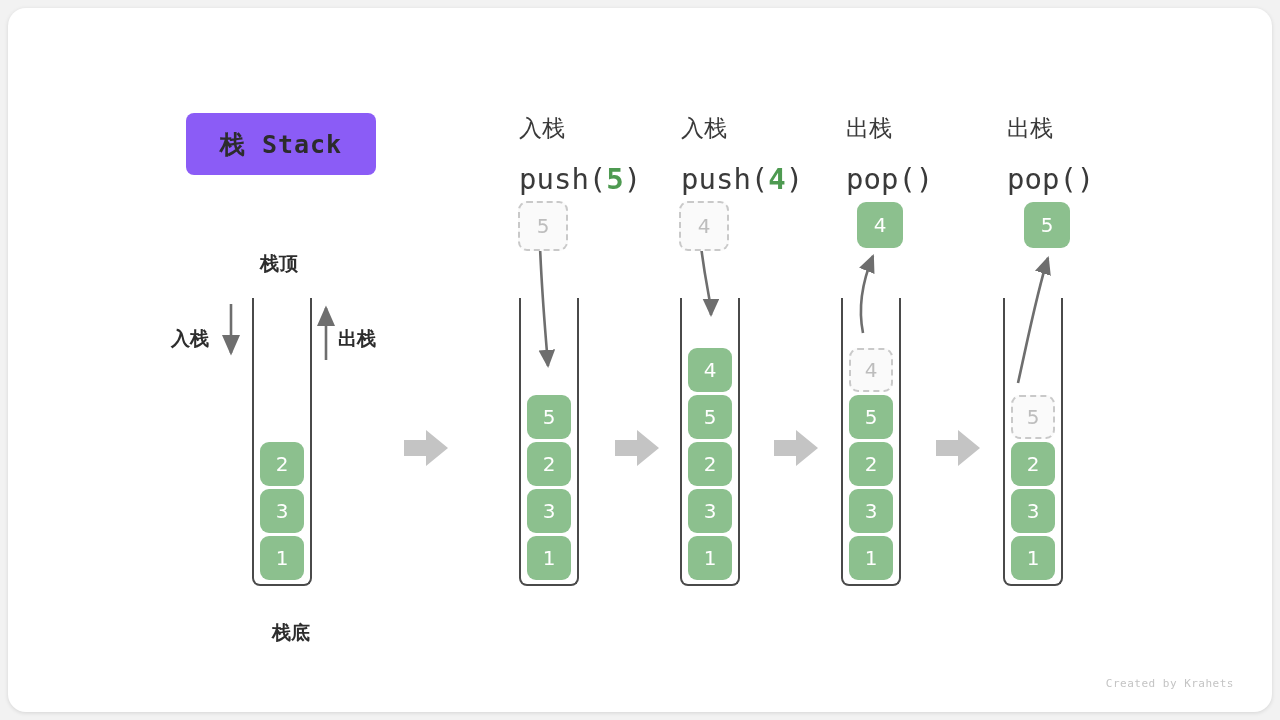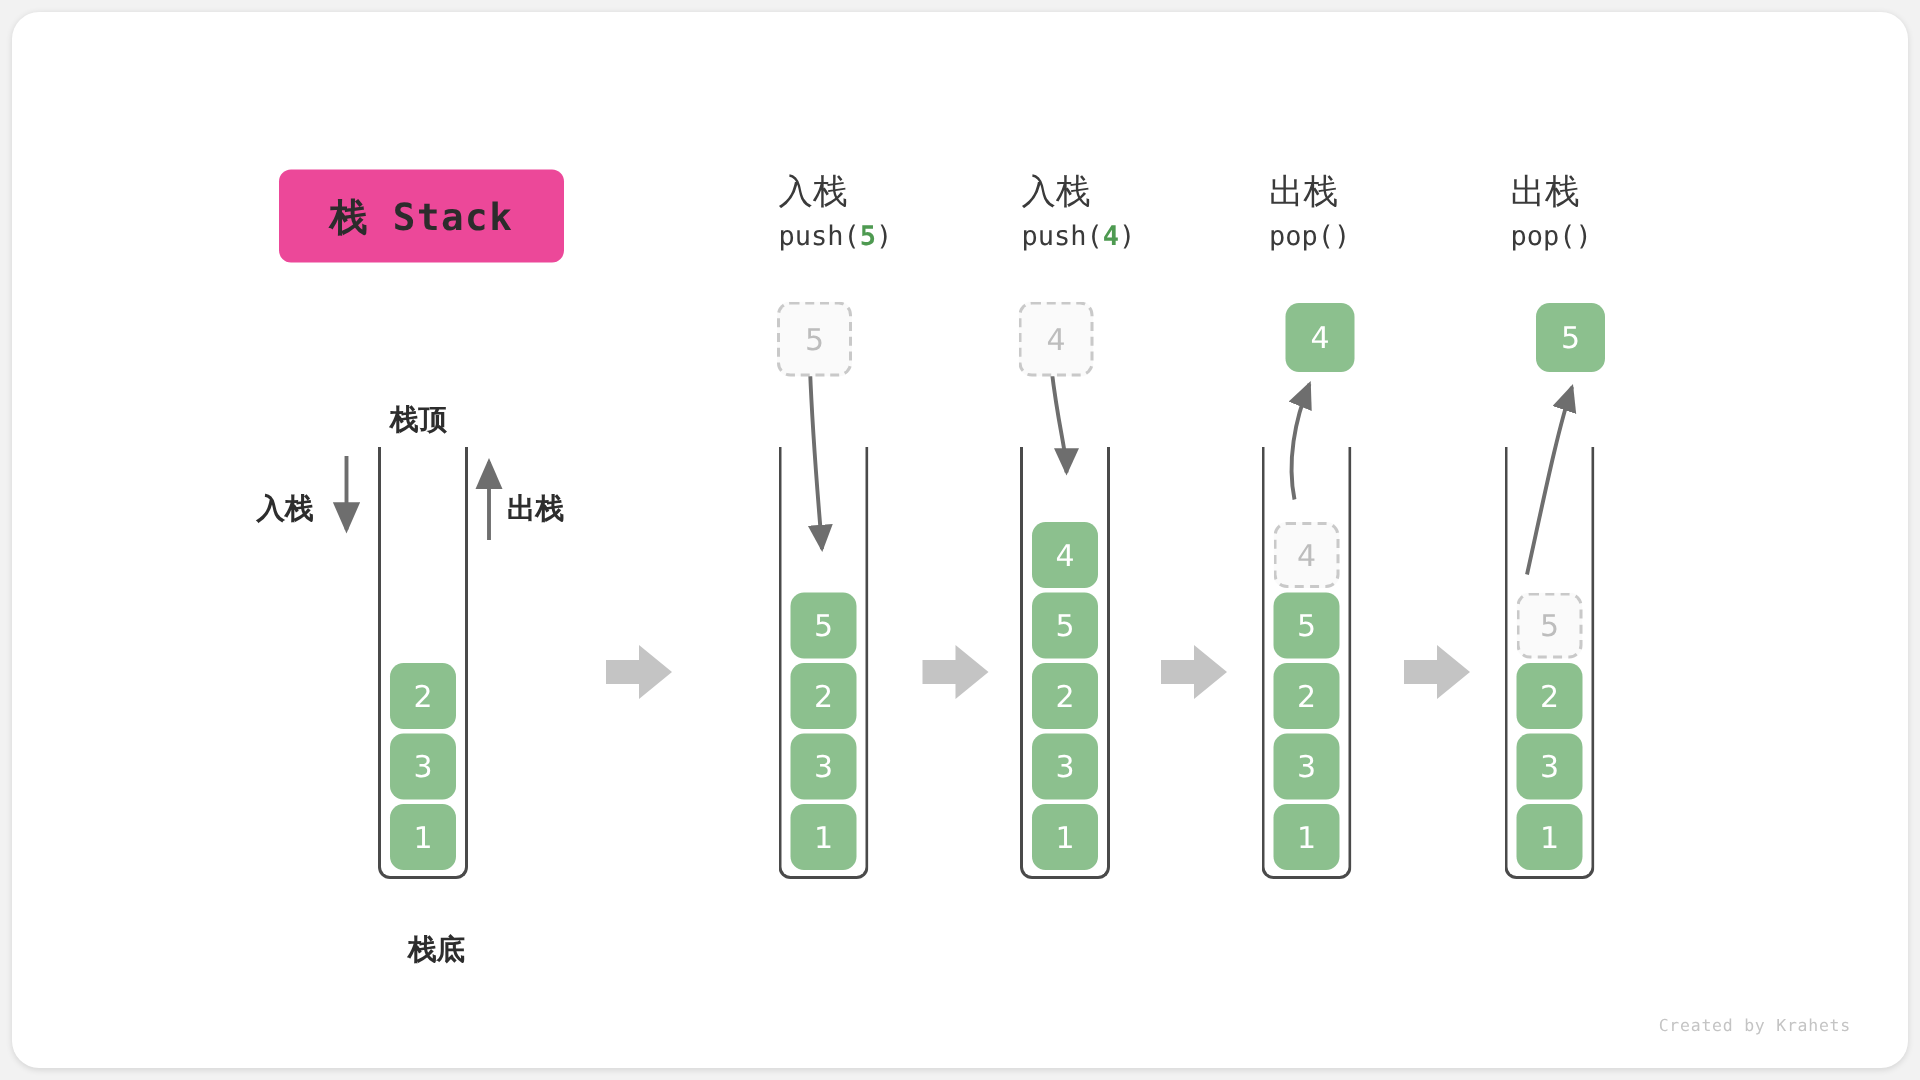--- a/index.html
+++ b/index.html
@@ -19,7 +19,7 @@
   
   .title-chip{
     position:absolute;
-    background:#ec4899;border-radius:8px;
+    background:#8b5cf6;border-radius:8px;
     display:flex;align-items:center;justify-content:center;
     font-family:"DejaVu Sans Mono","Liberation Mono",monospace;
     font-size:25px;font-weight:bold;color:#2c2c2c;

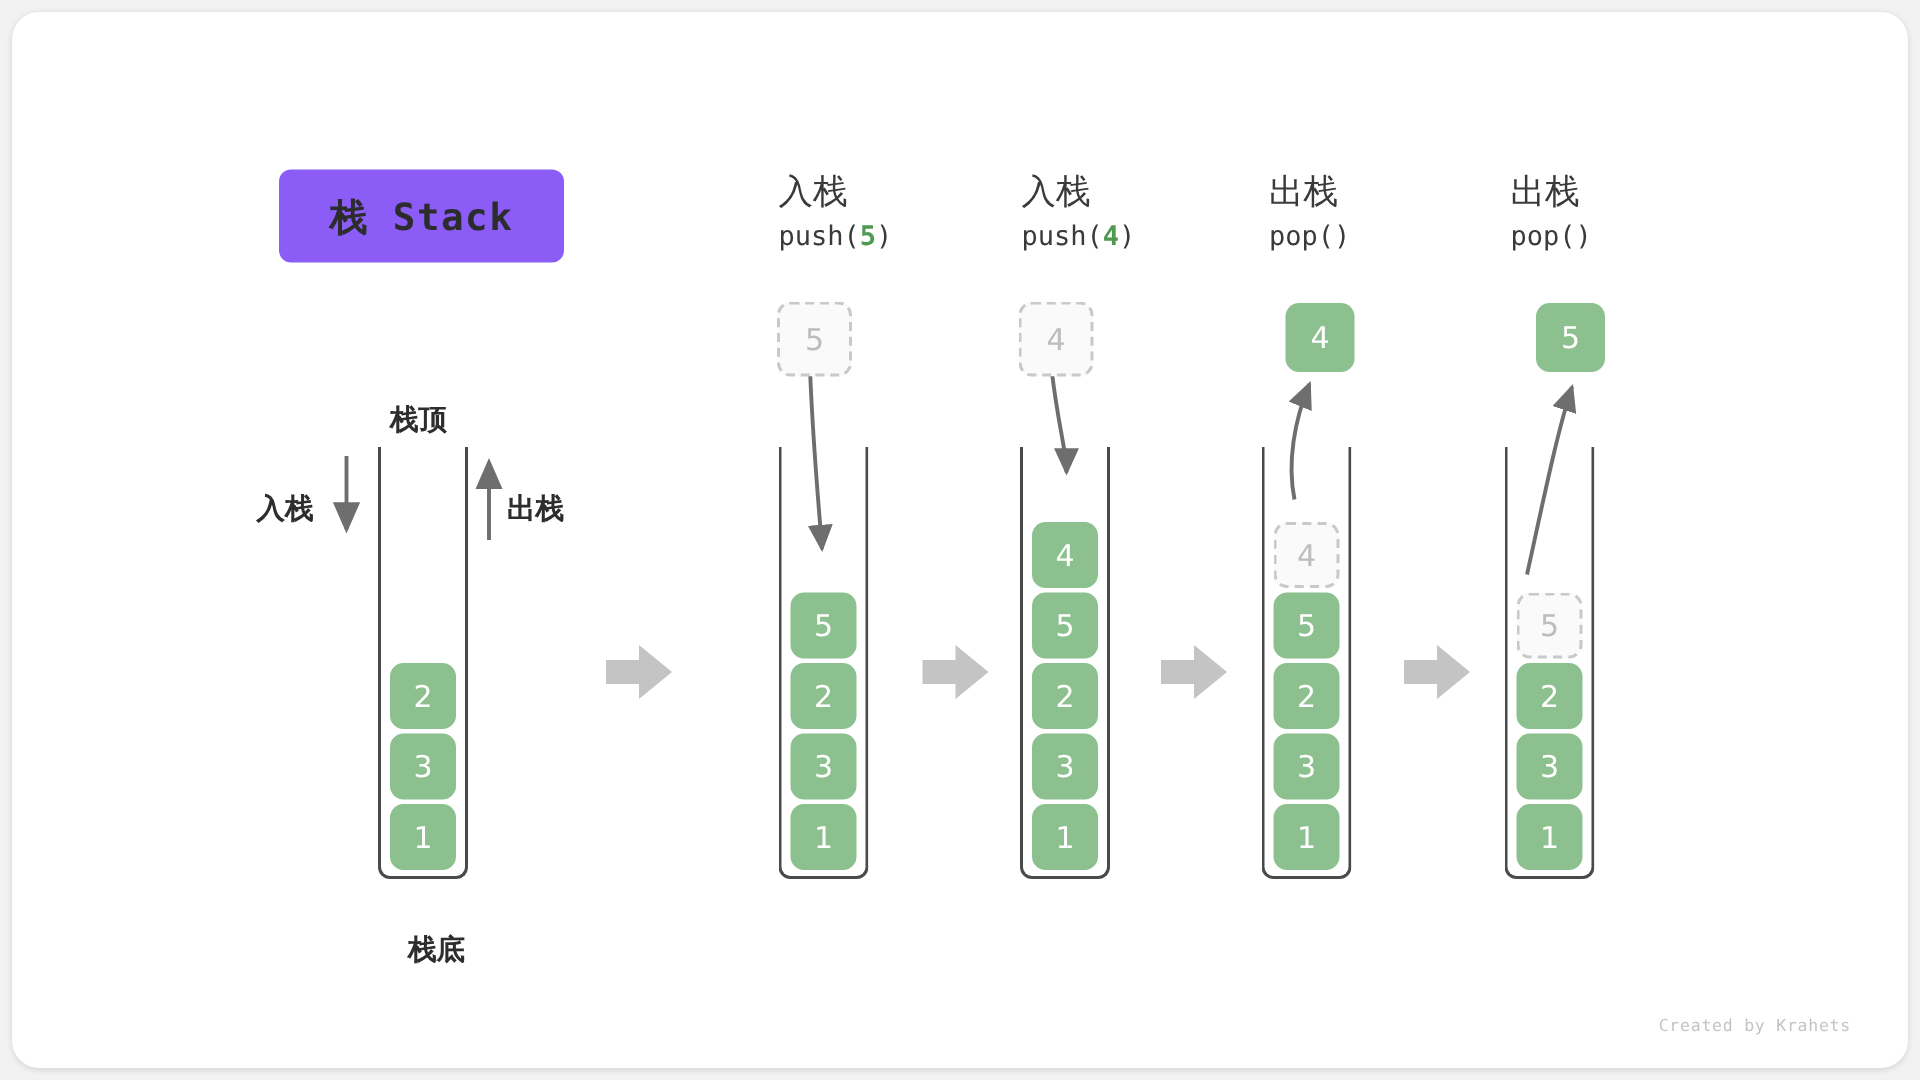--- a/index.html
+++ b/index.html
@@ -34,7 +34,7 @@
   }
   .op .code{
     font-family:"DejaVu Sans Mono","Liberation Mono",monospace;
-    font-size:18px;color:#3a3a3a;display:block;white-space:pre;
+    font-size:29px;color:#3a3a3a;display:block;white-space:pre;margin-top:13px;
   }
   .op .code b{color:#4e9a51;font-weight:bold;}
 

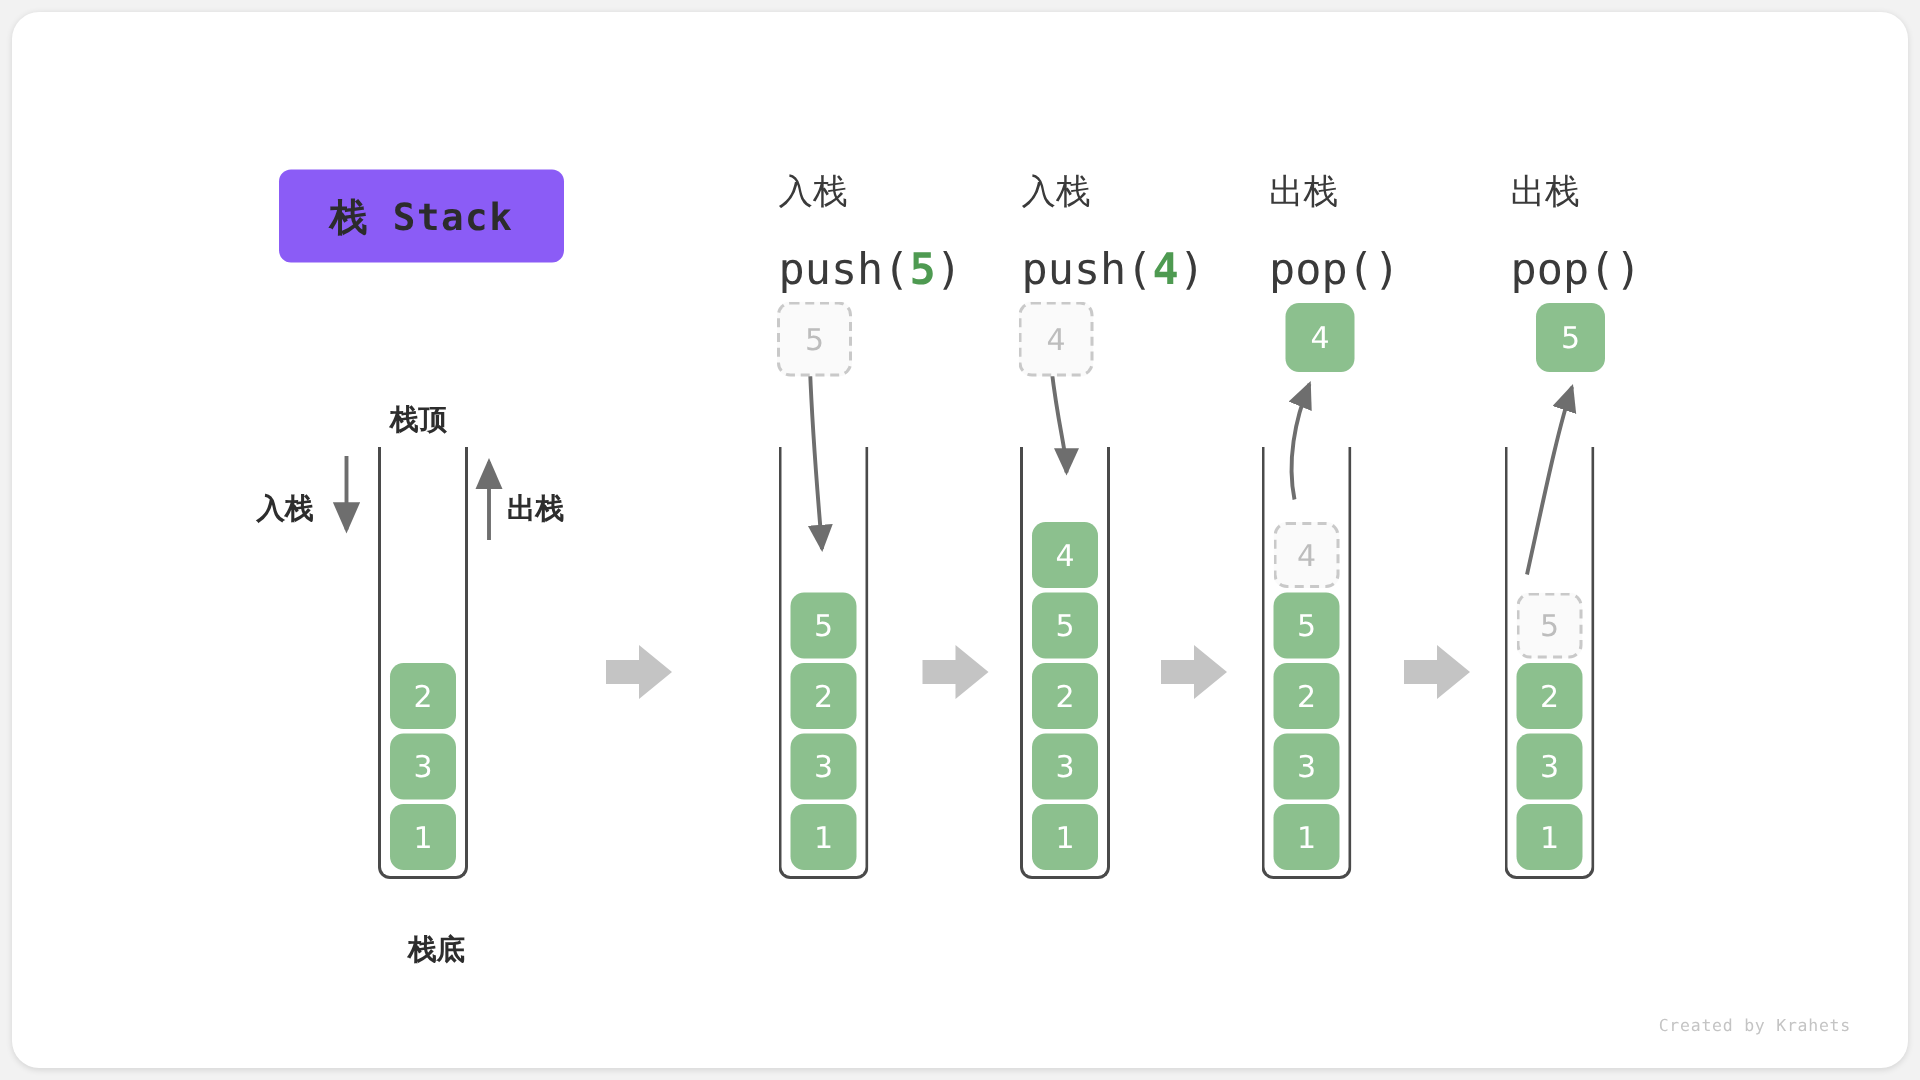--- a/index.html
+++ b/index.html
@@ -142,7 +142,7 @@
 
   <div class="title-chip" style="left:178px;top:105px;width:190px;height:62px;">栈 Stack</div>
 
-  <div class="label" style="left:252px;top:243px;margin-top:16px;">栈顶</div>
+  <div class="label" style="left:252px;top:243px;">栈顶</div>
   <div class="label" style="left:264px;top:612px;font-family:Liberation Serif, serif;">栈底</div>
   <div class="label" style="left:163px;top:318px;">入栈</div>
   <div class="label" style="left:330px;top:318px;">出栈</div>

